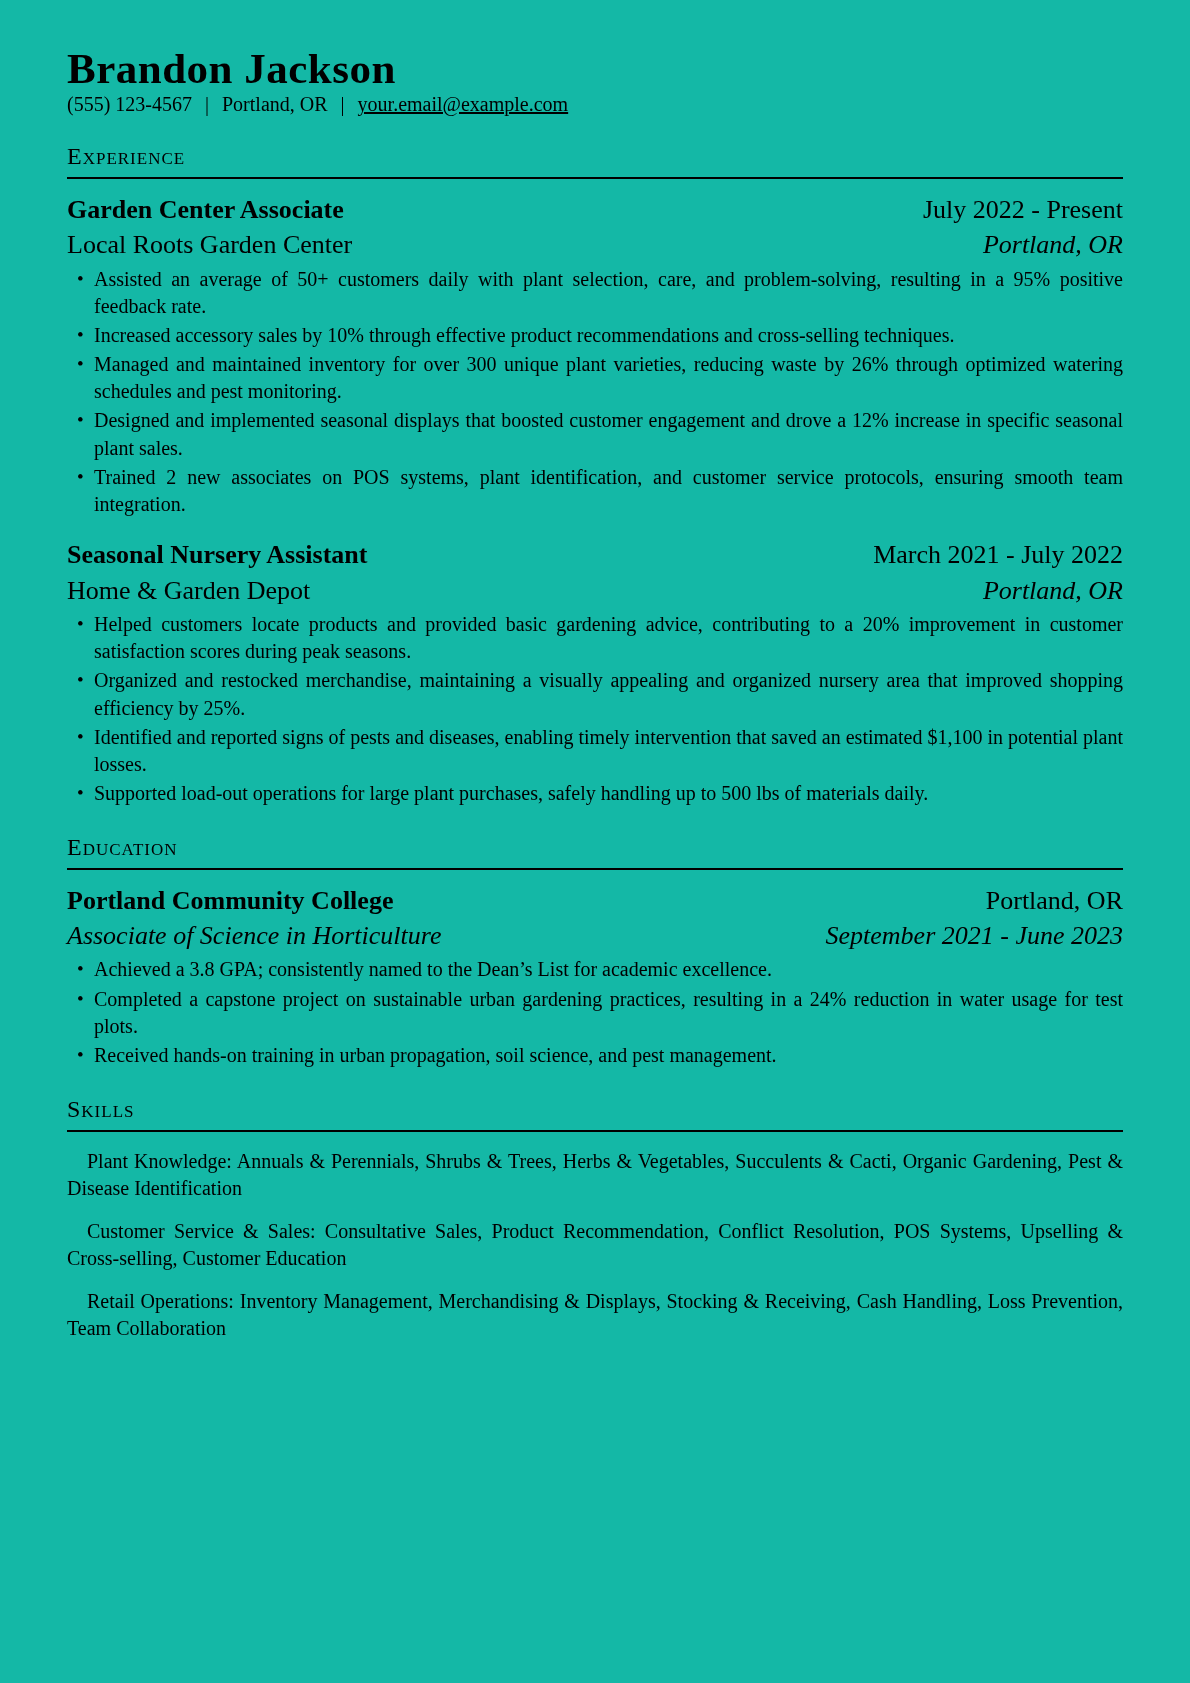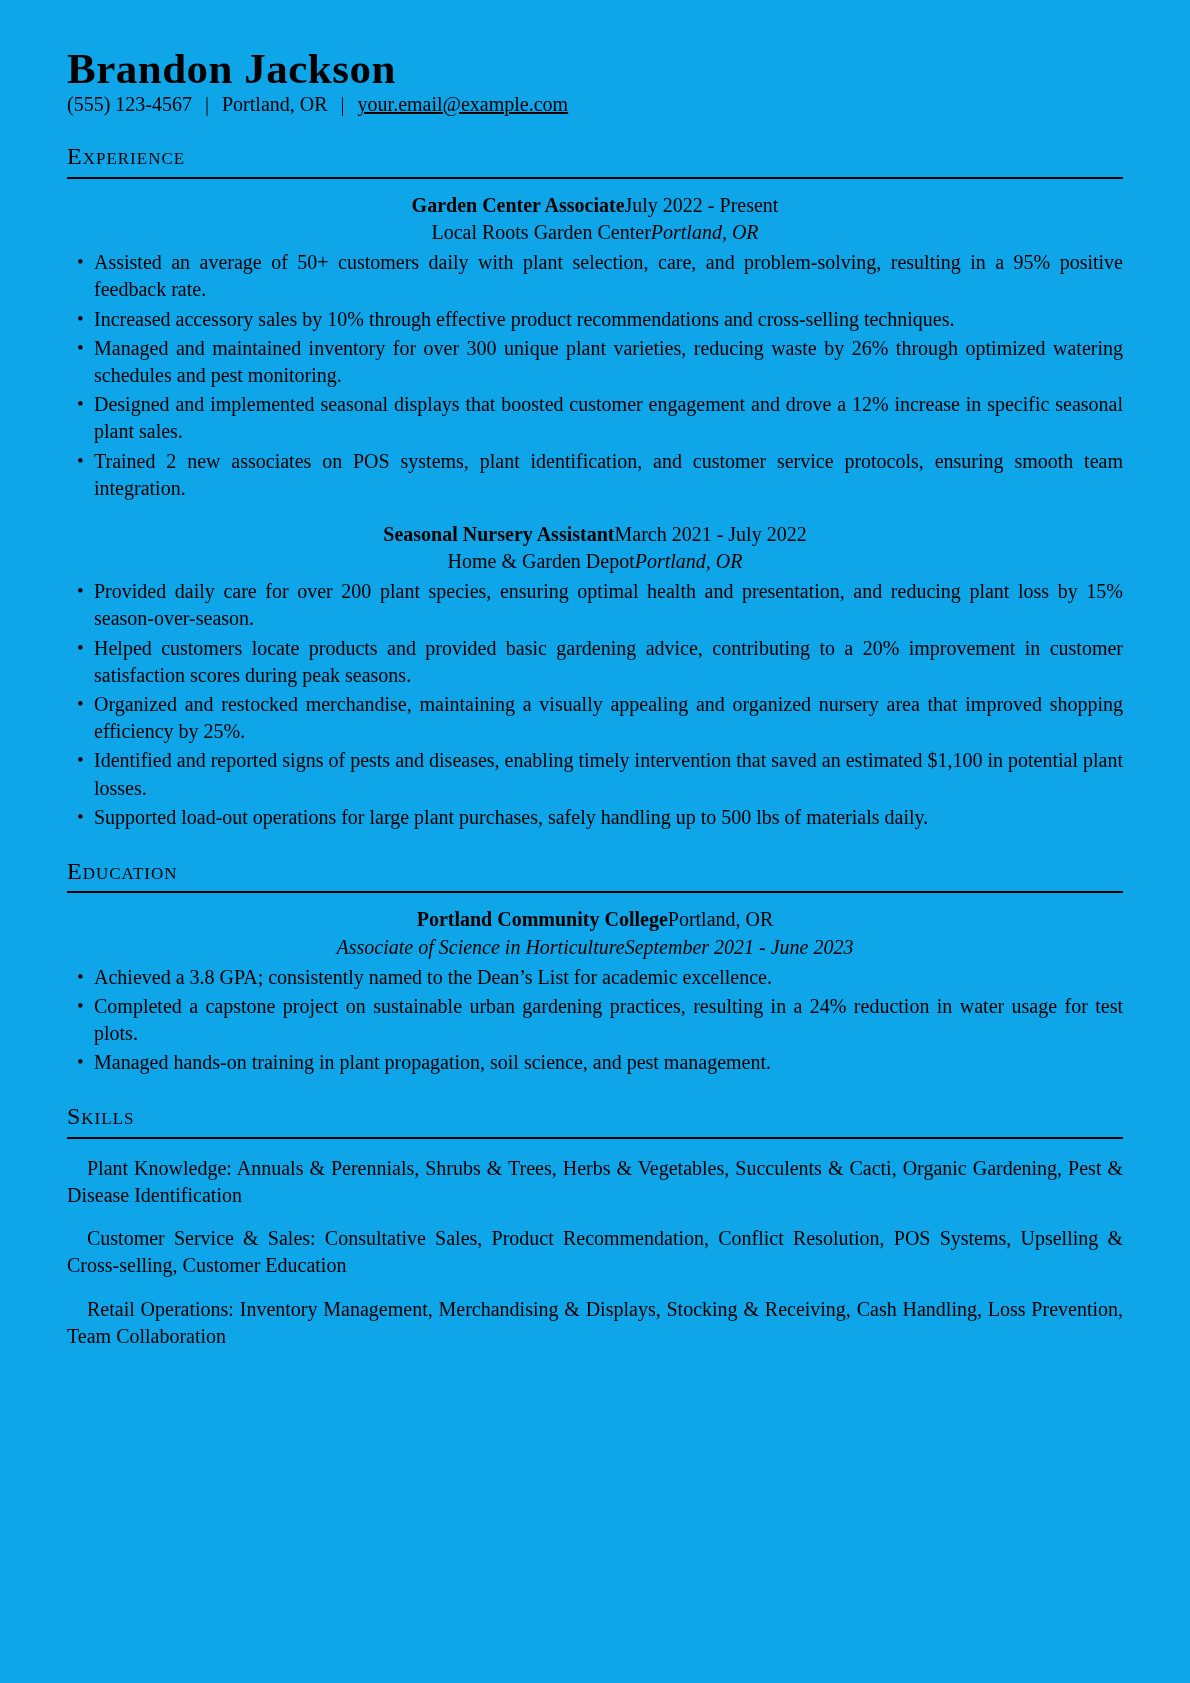--- a/index.html
+++ b/index.html
@@ -12,7 +12,7 @@
     box-sizing: border-box;
     width: 1190px; height: 1683px;
     padding: 44px 67px 0 67px;
-    background: #0ea5e9;
+    background: #14b8a6;
   }
   h1.name {
     margin: 0; font-size: 43px; font-weight: bold;

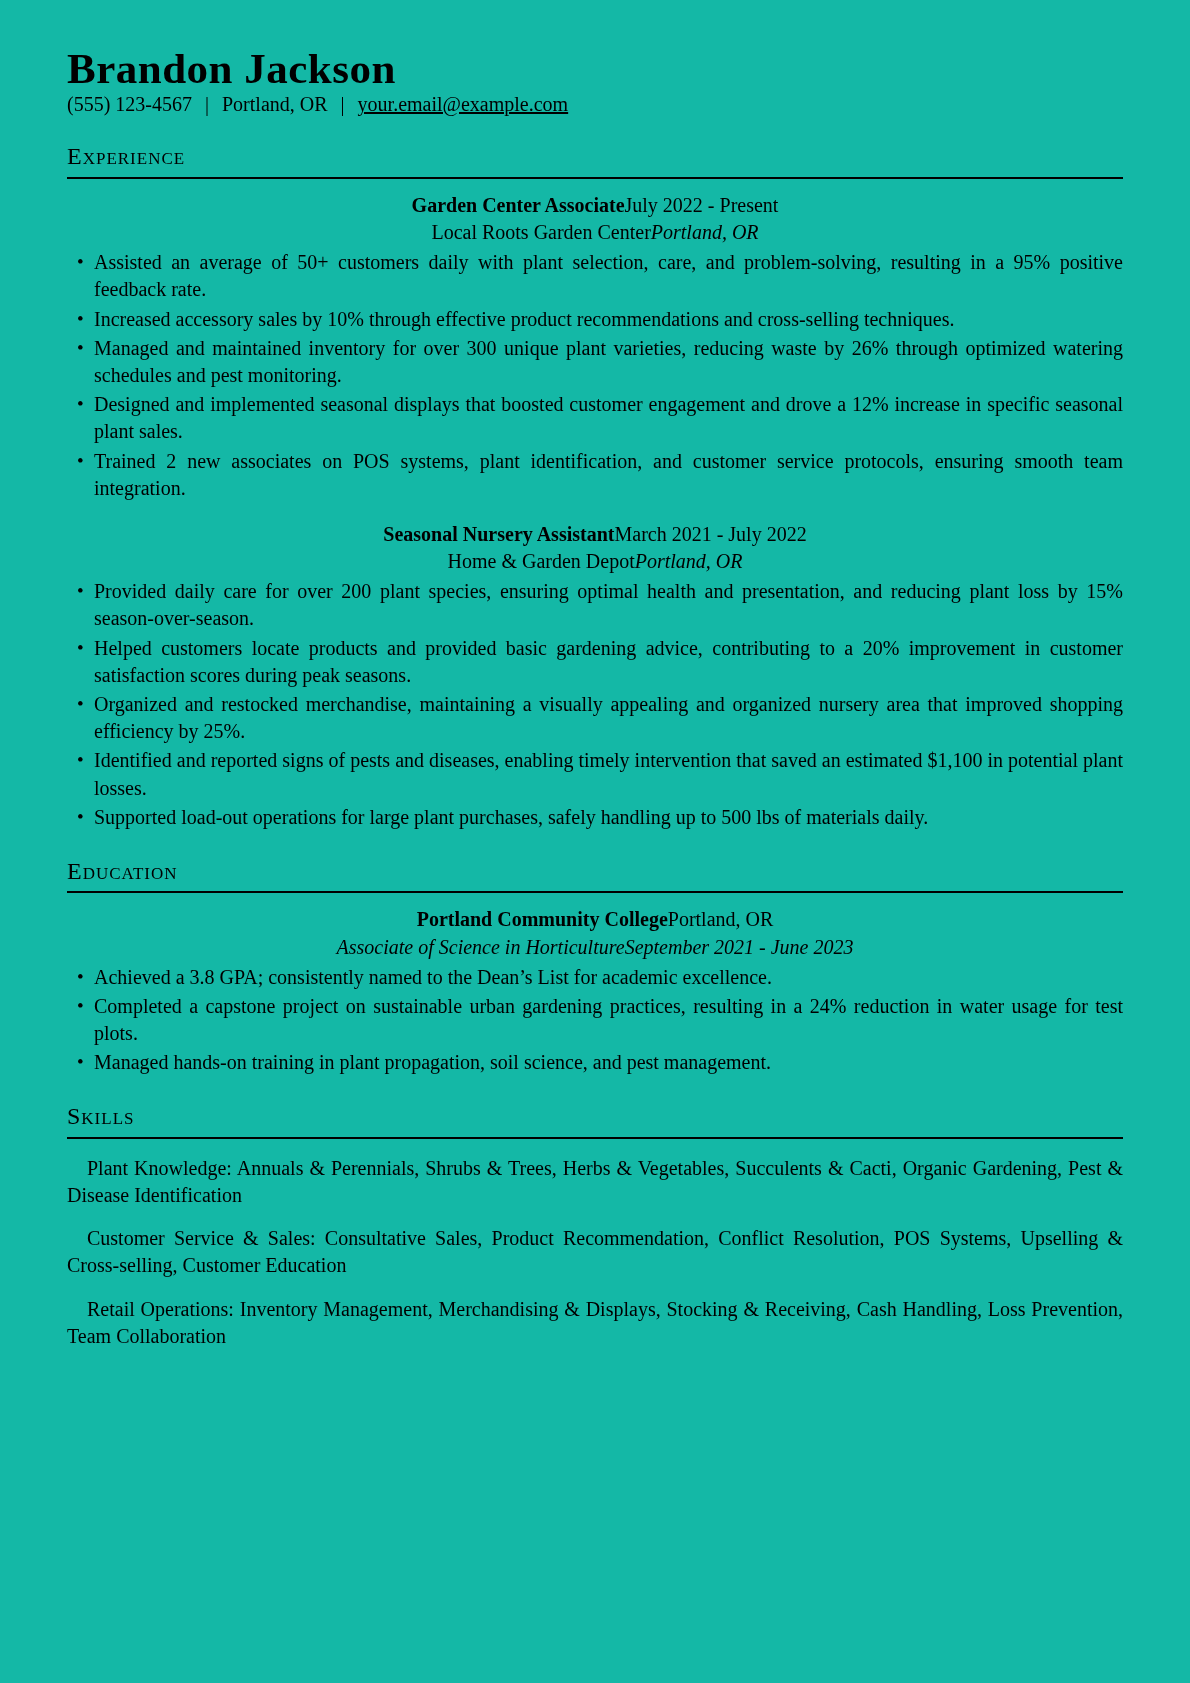--- a/index.html
+++ b/index.html
@@ -31,8 +31,8 @@
   .entry { margin-top: 13px; }
   .entry + .entry { margin-top: 19px; }
   .row {
-    display: flex; justify-content: center;
-    font-size: 20px; line-height: 1.36;
+    display: flex; justify-content: space-between;
+    font-size: 26px; line-height: 1.36;
   }
   .bold { font-weight: bold; }
   .italic { font-style: italic; }

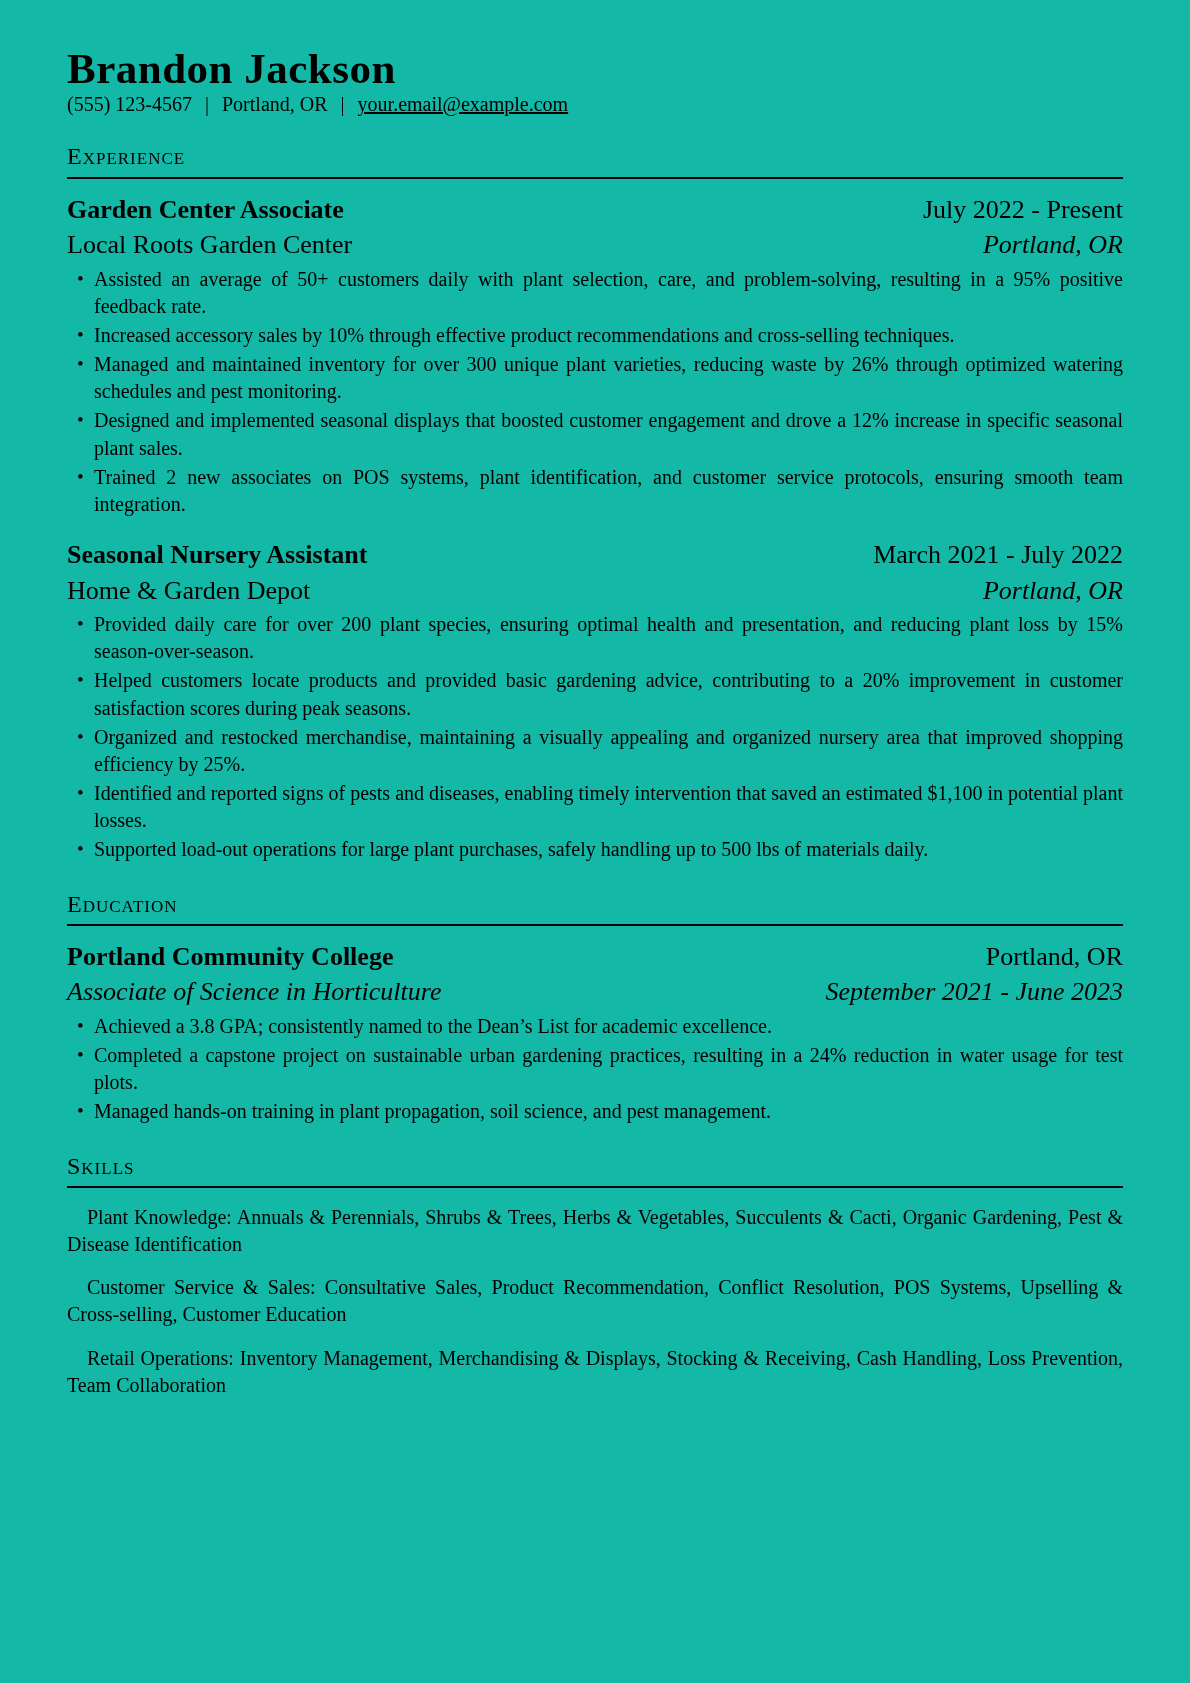--- a/index.html
+++ b/index.html
@@ -94,7 +94,6 @@
         <span class="italic">Portland, OR</span>
       </div>
       <ul class="bullets">
-        <li>Provided daily care for over 200 plant species, ensuring optimal health and presentation, and reducing plant loss by 15% season-over-season.</li>
         <li>Helped customers locate products and provided basic gardening advice, contributing to a 20% improvement in customer satisfaction scores during peak seasons.</li>
         <li>Organized and restocked merchandise, maintaining a visually appealing and organized nursery area that improved shopping efficiency by 25%.</li>
         <li>Identified and reported signs of pests and diseases, enabling timely intervention that saved an estimated $1,100 in potential plant losses.</li>

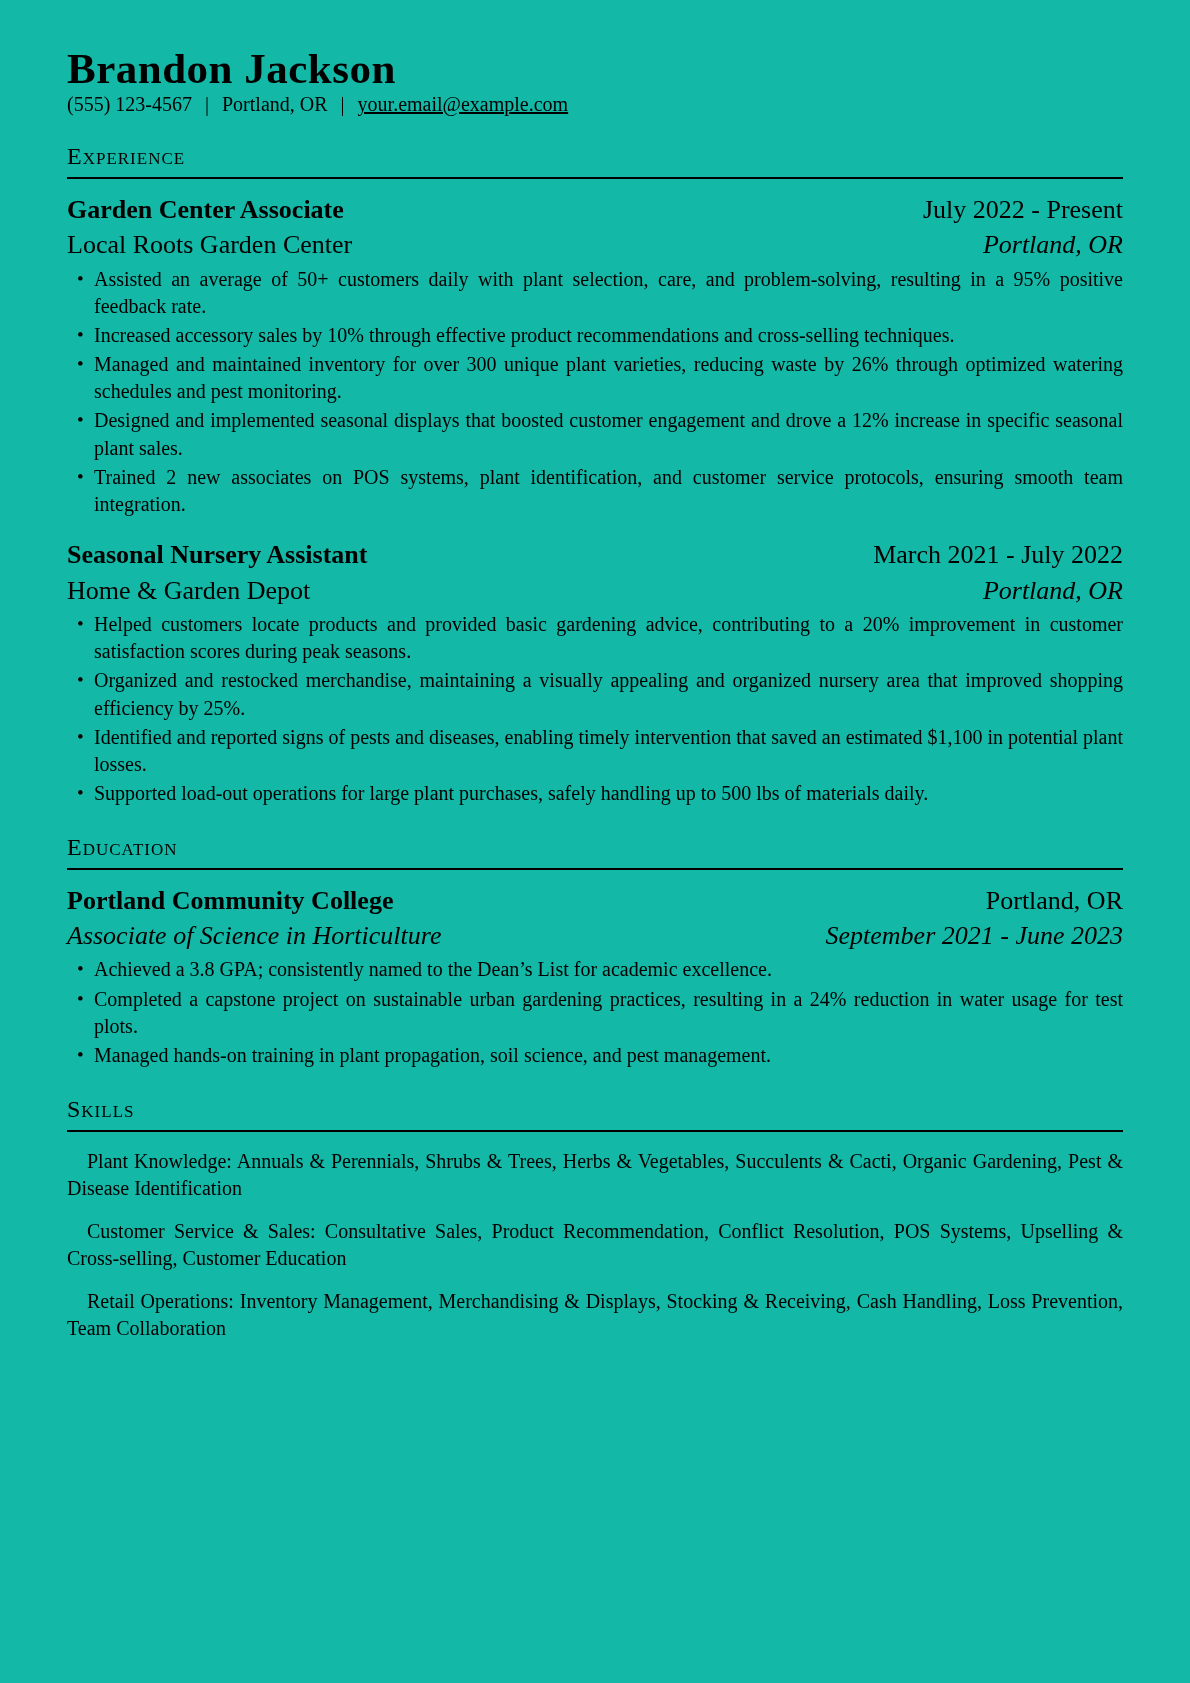--- a/index.html
+++ b/index.html
@@ -117,7 +117,7 @@
       <ul class="bullets">
         <li>Achieved a 3.8 GPA; consistently named to the Dean’s List for academic excellence.</li>
         <li>Completed a capstone project on sustainable urban gardening practices, resulting in a 24% reduction in water usage for test plots.</li>
-        <li>Managed hands-on training in plant propagation, soil science, and pest management.</li>
+        <li>Received hands-on training in urban propagation, soil science, and pest management.</li>
       </ul>
     </div>
   </section>

